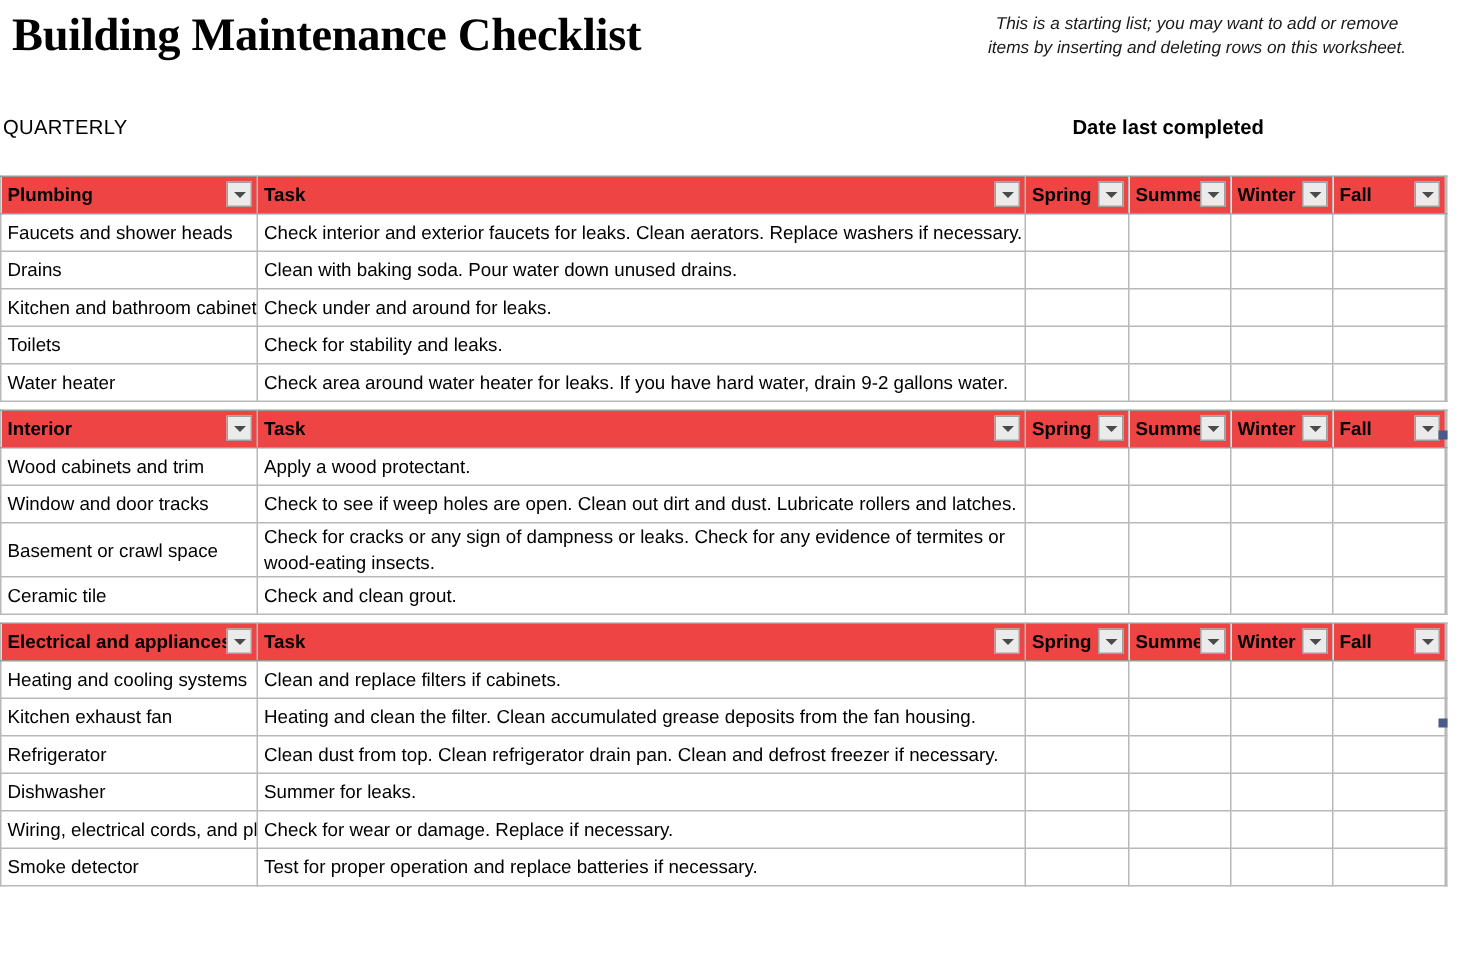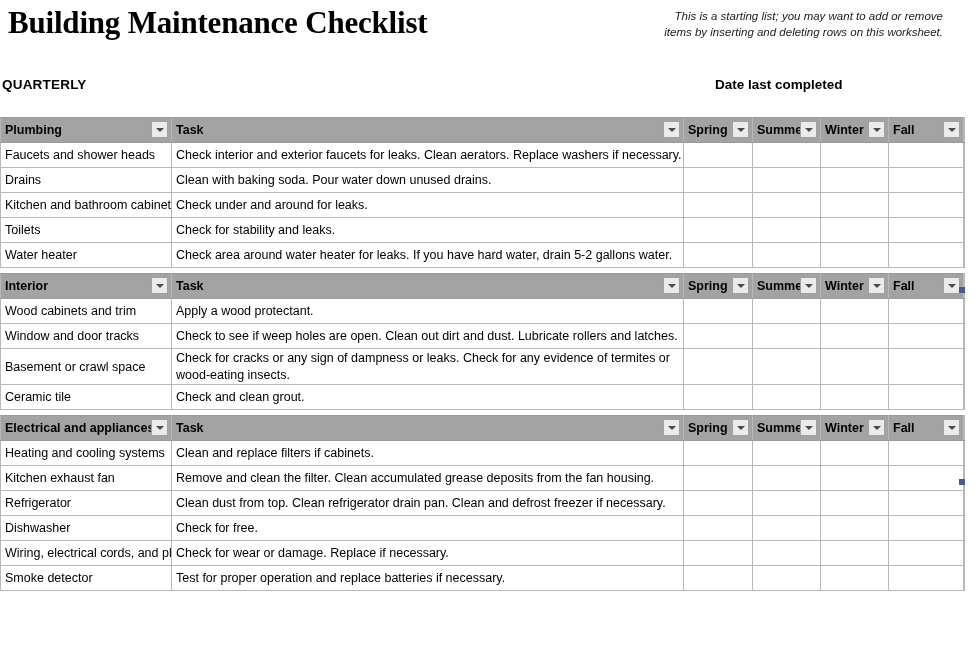--- a/index.html
+++ b/index.html
@@ -39,7 +39,7 @@
     right: 12px;
     top: 8px;
     width: 290px;
-    text-align: right;
+    text-align: center;
     font-style: italic;
     font-size: 11.5px;
     line-height: 16px;

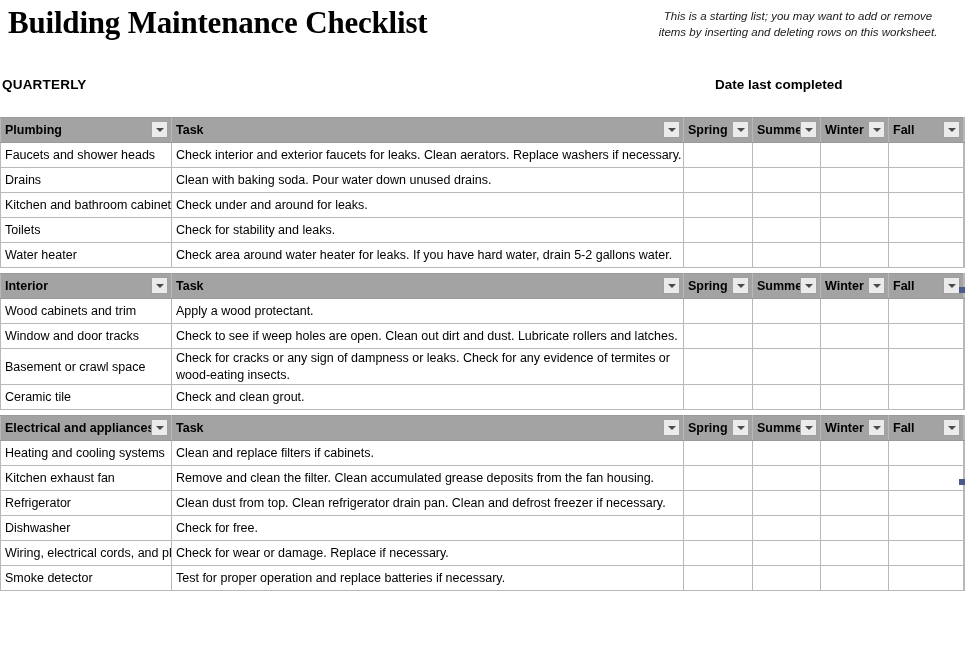--- a/index.html
+++ b/index.html
@@ -49,7 +49,7 @@
     position: absolute;
     left: 2px;
     top: 77px;
-    font-weight: bold;
+    font-weight: normal;
     font-size: 13.5px;
     letter-spacing: 0.2px;
   }

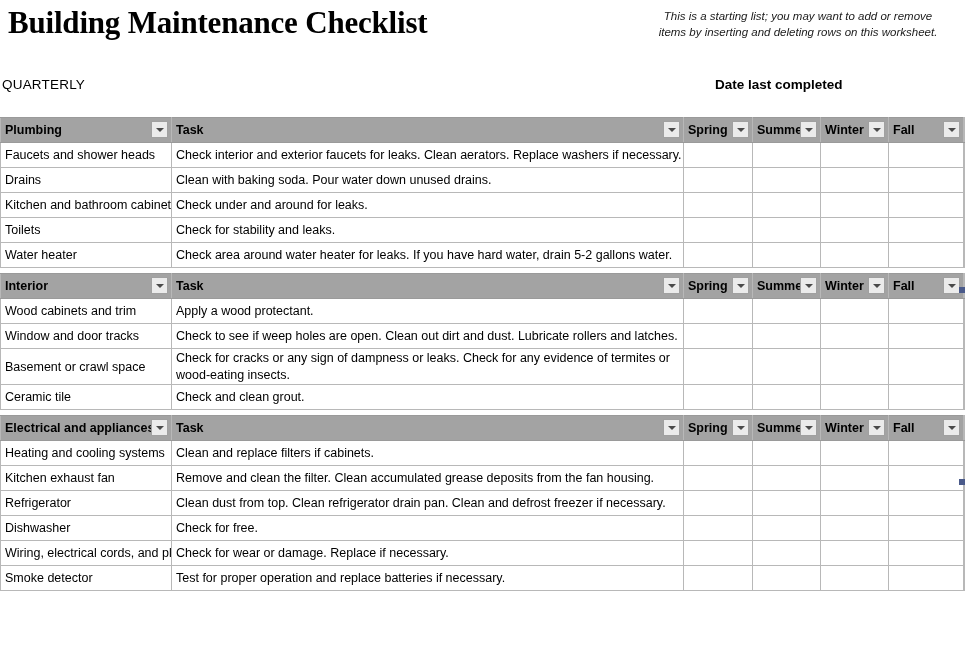--- a/index.html
+++ b/index.html
@@ -98,7 +98,7 @@
 
   
   tr.hdr td {
-    background: #a3a3a3;
+    background: #ef4444;
     font-weight: bold;
     border-top: 1px solid #9a9a9a;
     border-bottom: 1px solid #9a9a9a;

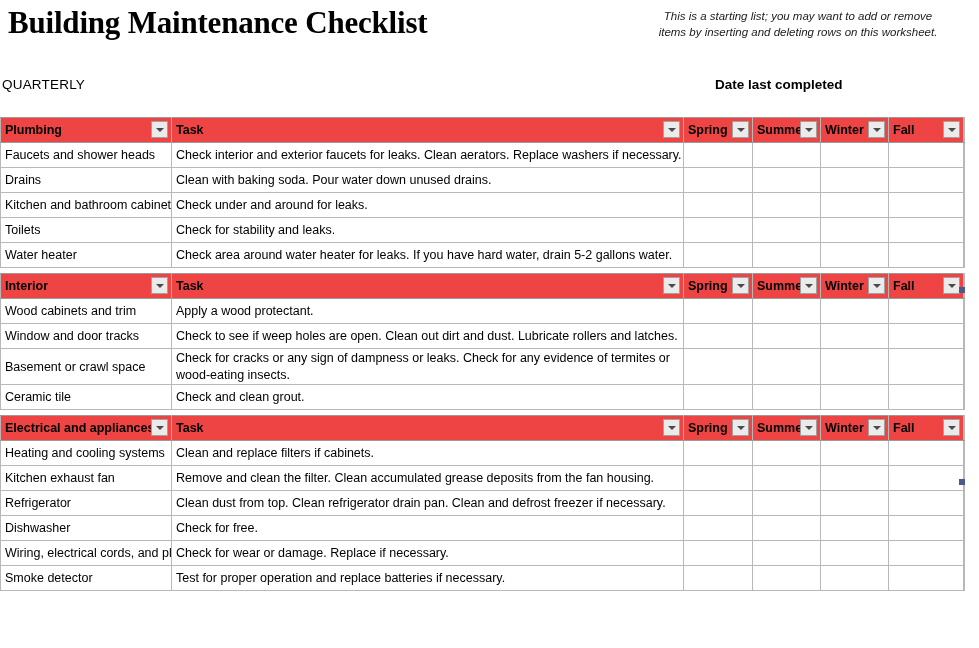--- a/index.html
+++ b/index.html
@@ -337,7 +337,7 @@
               <span class="cell">Water heater</span>
             </td>
             <td>
-              <span class="cell">Check area around water heater for leaks. If you have hard water, drain 5-2 gallons water.</span>
+              <span class="cell">Check area around water heater for leaks. If you have hard water, drain 9-2 gallons water.</span>
             </td>
             <td>
               <span class="cell"></span>

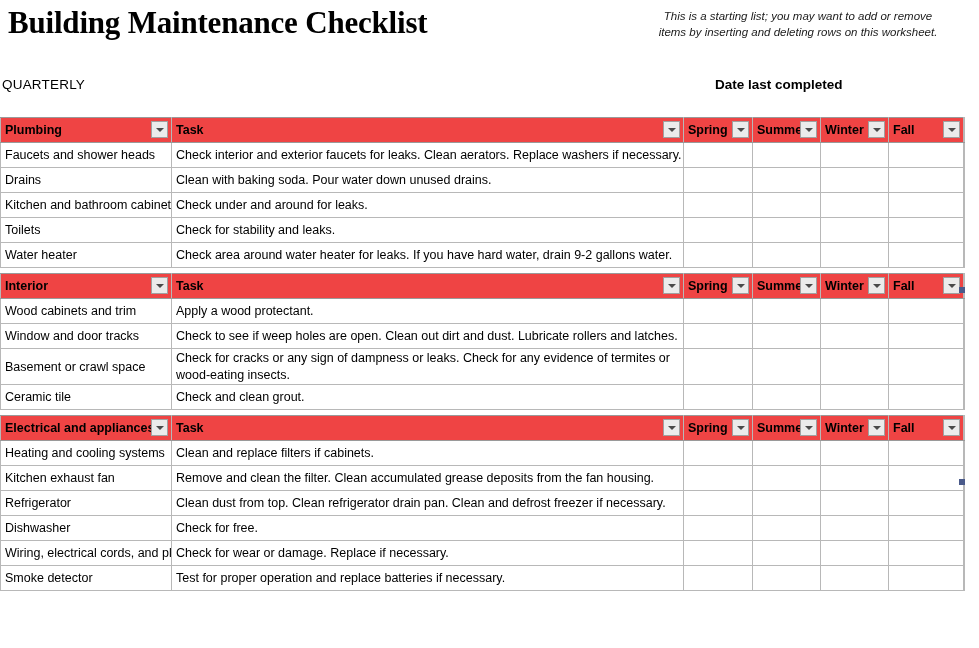--- a/index.html
+++ b/index.html
@@ -571,7 +571,7 @@
               <span class="cell">Kitchen exhaust fan</span>
             </td>
             <td>
-              <span class="cell">Remove and clean the filter. Clean accumulated grease deposits from the fan housing.</span>
+              <span class="cell">Heating and clean the filter. Clean accumulated grease deposits from the fan housing.</span>
             </td>
             <td>
               <span class="cell"></span>

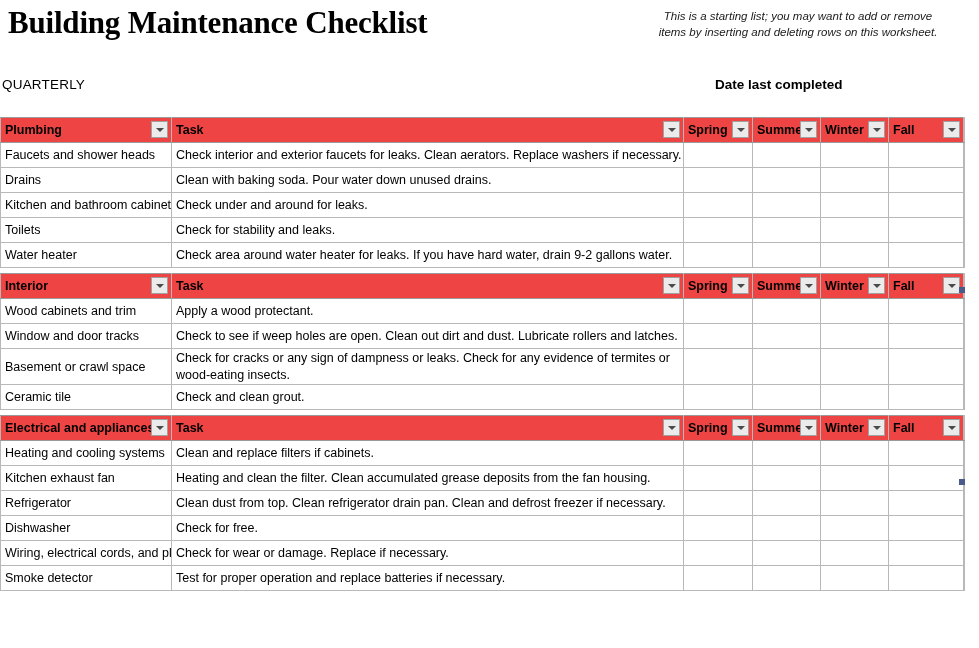--- a/index.html
+++ b/index.html
@@ -613,7 +613,7 @@
               <span class="cell">Dishwasher</span>
             </td>
             <td>
-              <span class="cell">Check for free.</span>
+              <span class="cell">Summer for leaks.</span>
             </td>
             <td>
               <span class="cell"></span>

